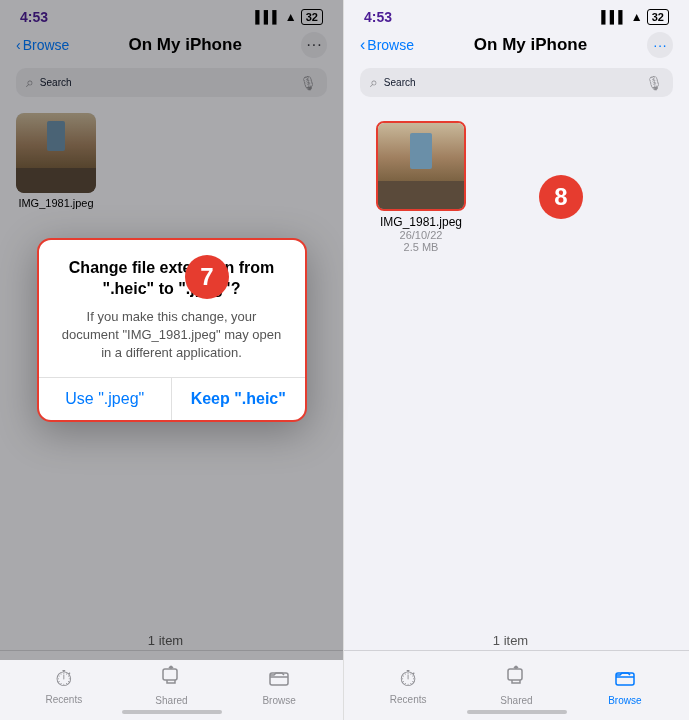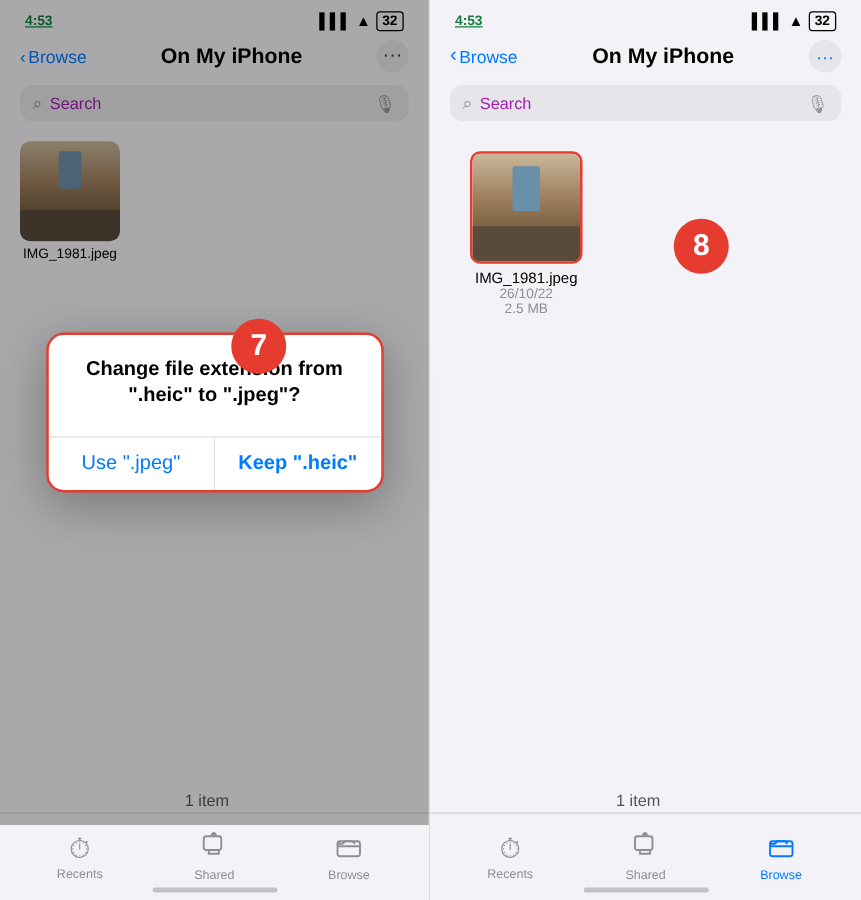--- a/index.html
+++ b/index.html
@@ -31,10 +31,9 @@
       height: 30px;
     }
     .status-time {
-      font-size: 11px;
+      font-size: 14px;
       font-weight: 600;
-      color: #15803d;
-      text-decoration: underline;
+      color: #4c1d95;
     }
     .status-icons {
       display: flex;

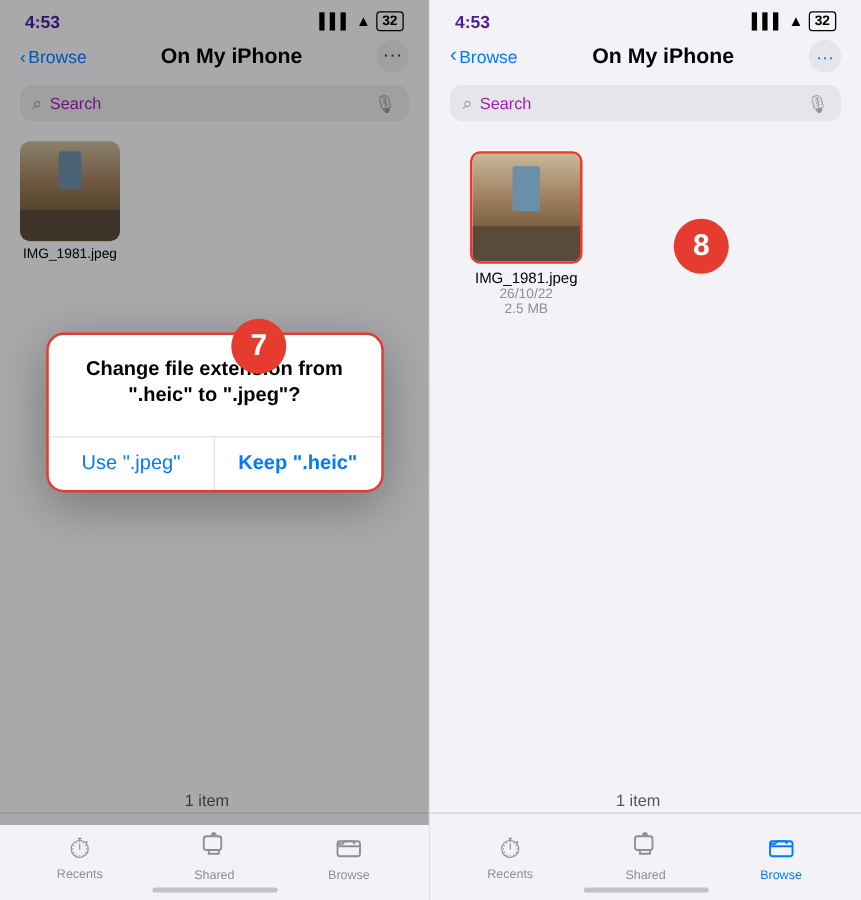--- a/index.html
+++ b/index.html
@@ -87,8 +87,8 @@
       font-size: 14px;
     }
     .search-text {
-      color: #a21caf;
-      font-size: 13px;
+      color: #0f172a;
+      font-size: 10px;
       flex: 1;
     }
     .mic-icon {

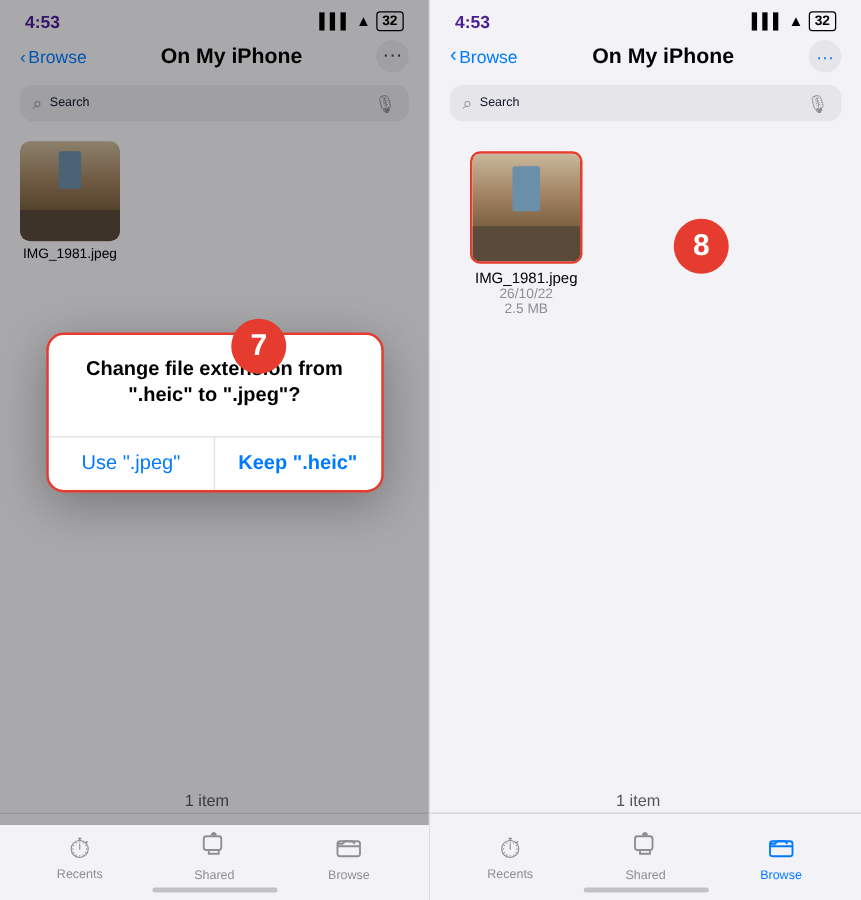--- a/index.html
+++ b/index.html
@@ -413,6 +413,7 @@
     <div class="dialog-box">
       <div class="dialog-content">
         <div class="dialog-title">Change file extension from ".heic" to ".jpeg"?</div>
+        <div class="dialog-message">If you make this change, your document "IMG_1981.jpeg" may open in a different application.</div>
       </div>
       <div class="dialog-buttons">
         <div class="dialog-btn">Use ".jpeg"</div>

